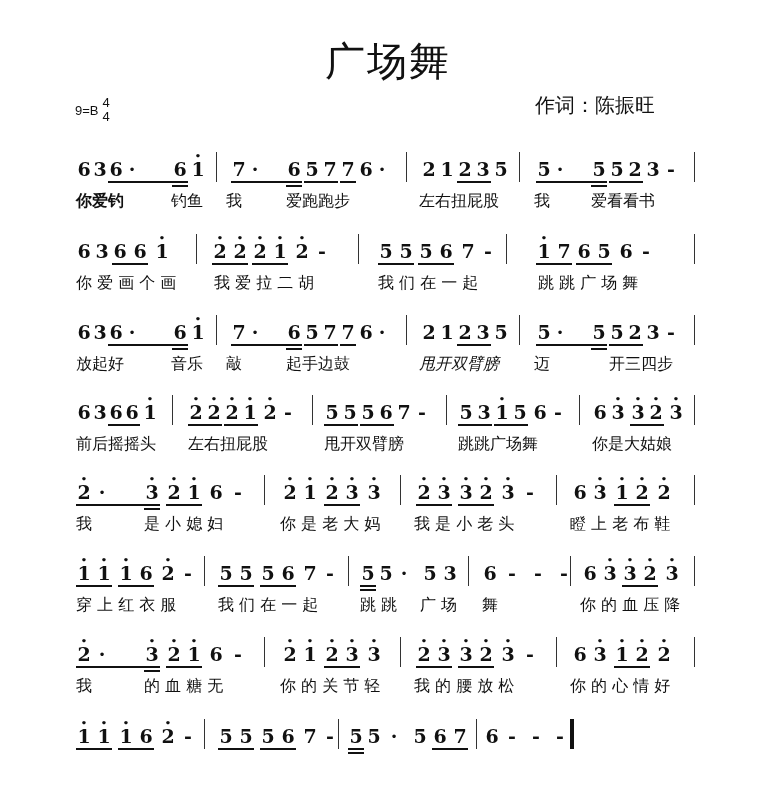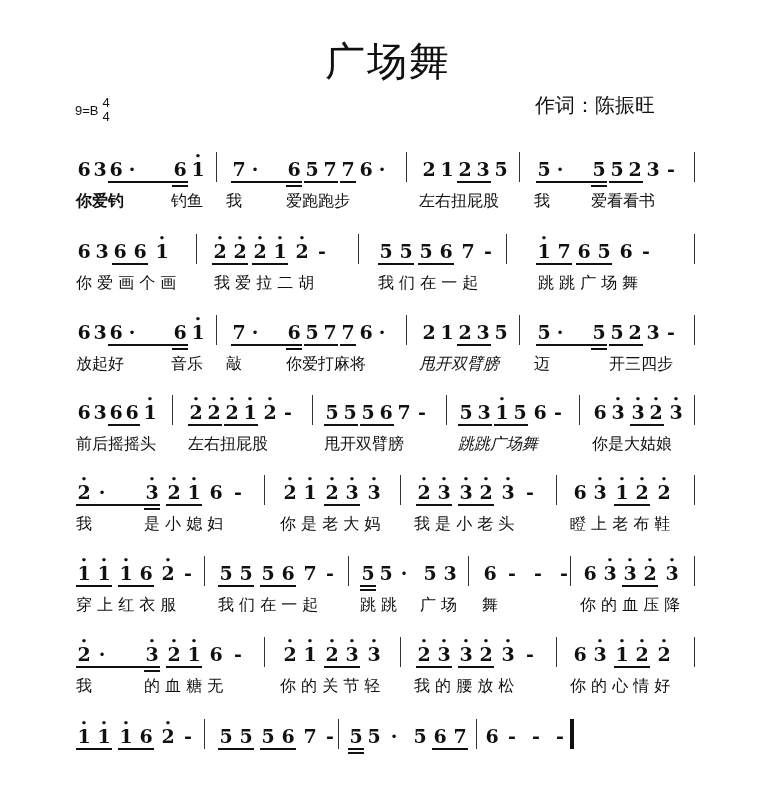--- a/index.html
+++ b/index.html
@@ -180,7 +180,7 @@
         <span class="lyr" style="left: 0px;">放起好</span>
         <span class="lyr" style="left: 95px;">音乐</span>
         <span class="lyr" style="left: 150px;">敲</span>
-        <span class="lyr" style="left: 210px;">你爱打麻将</span>
+        <span class="lyr" style="left: 210px;">起手边鼓</span>
         <span class="lyr" style="left: 343px; font-style: italic;">甩开双臂膀</span>
         <span class="lyr" style="left: 458px;">迈</span>
         <span class="lyr" style="left: 515px; margin-left: 18px;">开三四步</span>

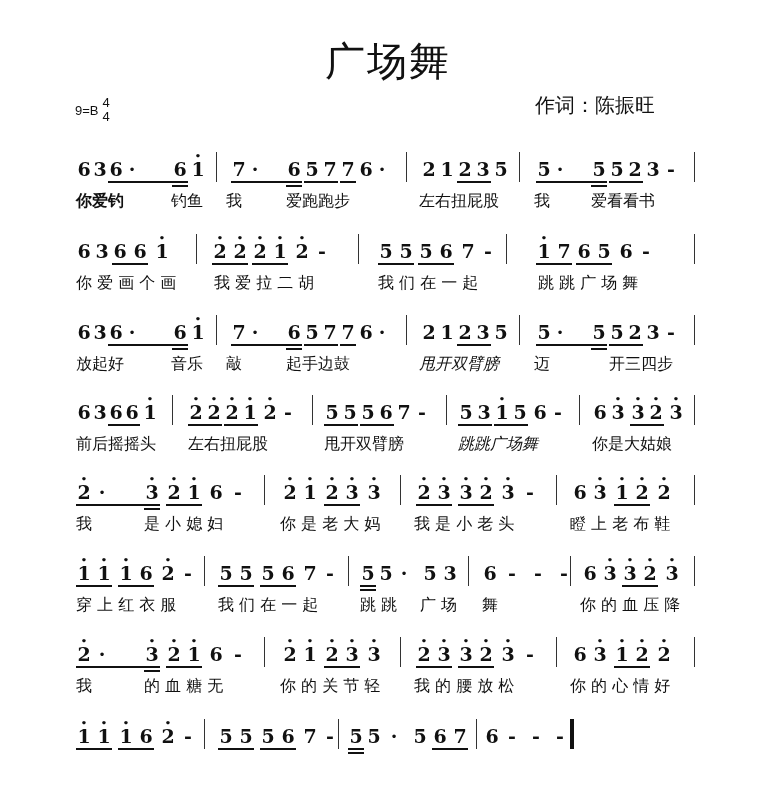--- a/index.html
+++ b/index.html
@@ -234,7 +234,7 @@
         <span class="lyr" style="left: 0px;">前后摇摇头</span>
         <span class="lyr" style="left: 112px;">左右扭屁股</span>
         <span class="lyr" style="left: 248px;">甩开双臂膀</span>
-        <span class="lyr" style="left: 382px; font-style: italic;">跳跳广场舞</span>
+        <span class="lyr" style="left: 382px;">跳跳广场舞</span>
         <span class="lyr" style="left: 516px;">你是大姑娘</span>
       </div>
     </div>

